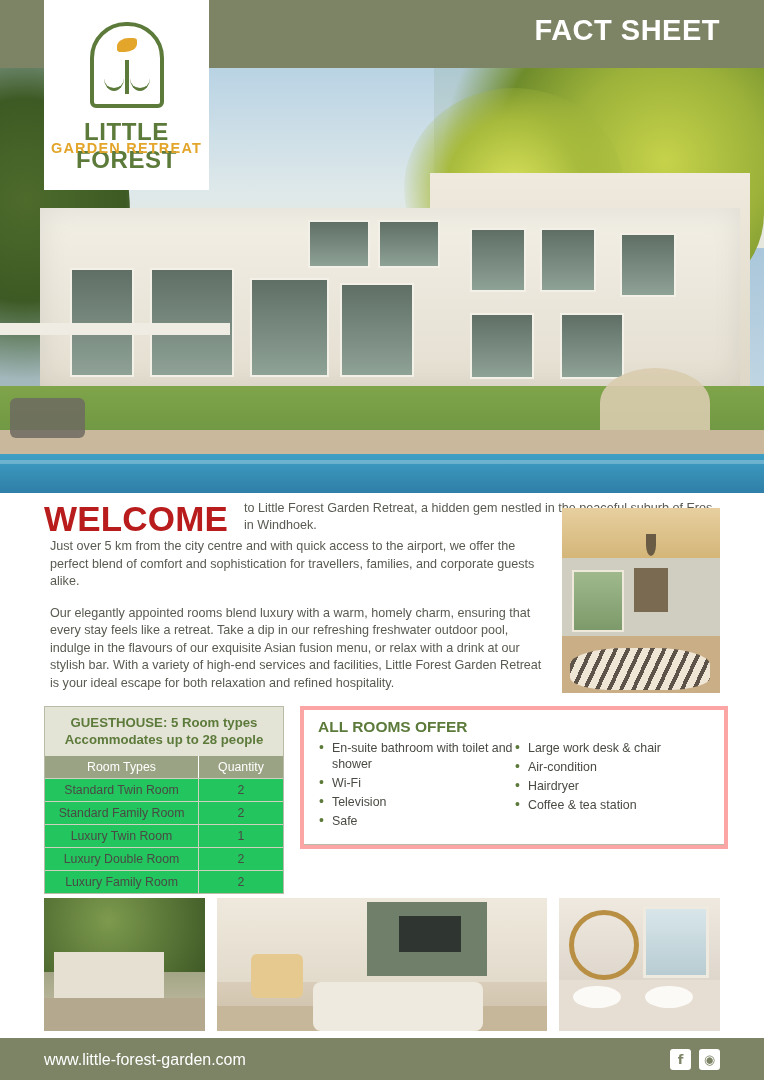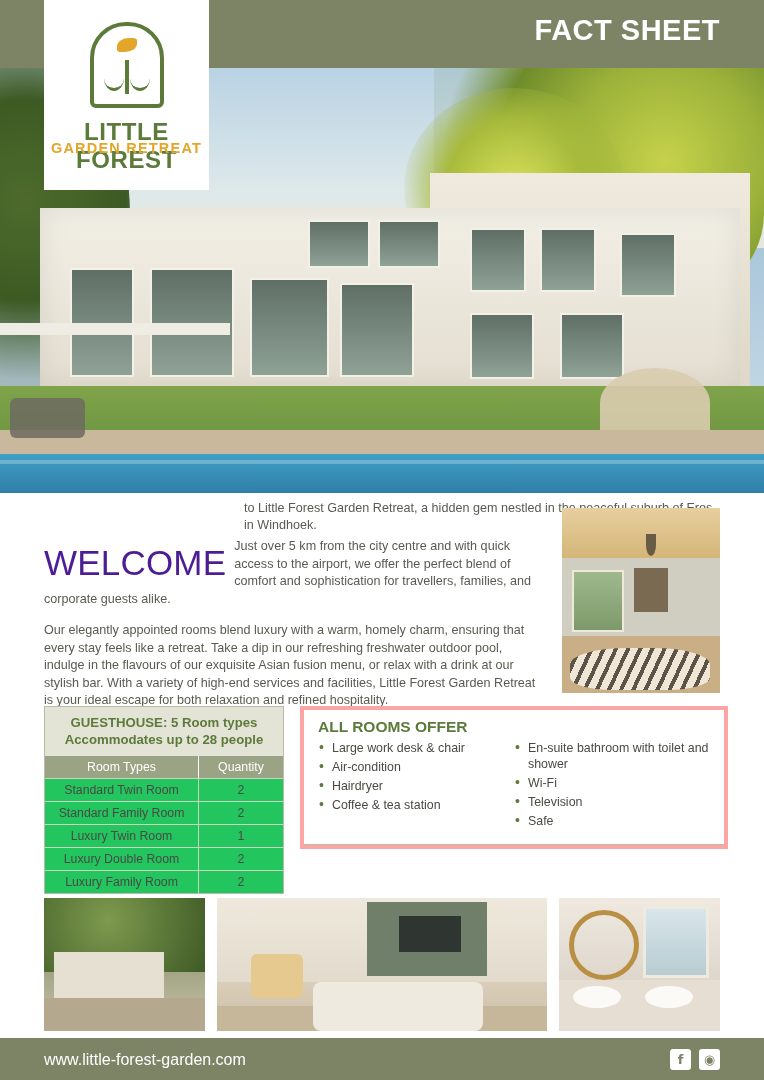--- a/index.html
+++ b/index.html
@@ -166,13 +166,12 @@
   }
   .welcome-head {
     font-size: 35px;
-    font-weight: normal;
-    color: #4c1d95;
+    font-weight: bold;
+    color: #b91c1c;
     letter-spacing: 0.2px;
     float: left;
     line-height: 38px;
     margin-right: 8px;
-    margin-top: 44px;
   }
   .welcome-lead {
     font-size: 12.6px;

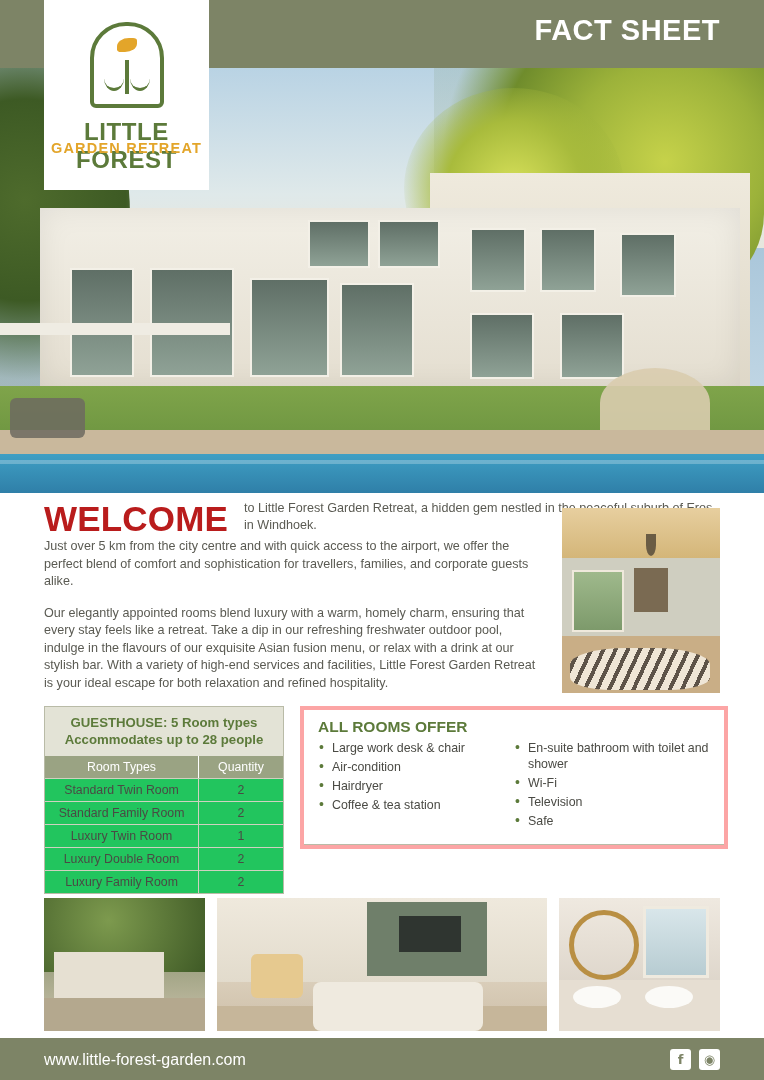--- a/index.html
+++ b/index.html
@@ -188,7 +188,7 @@
     width: 500px;
     margin-top: 2px;
   }
-  .welcome-body p { margin: 0 0 14px 0; }
+  .welcome-body p { margin: 0 0 14px 6px; }
 
   .welcome-photo {
     position: absolute;

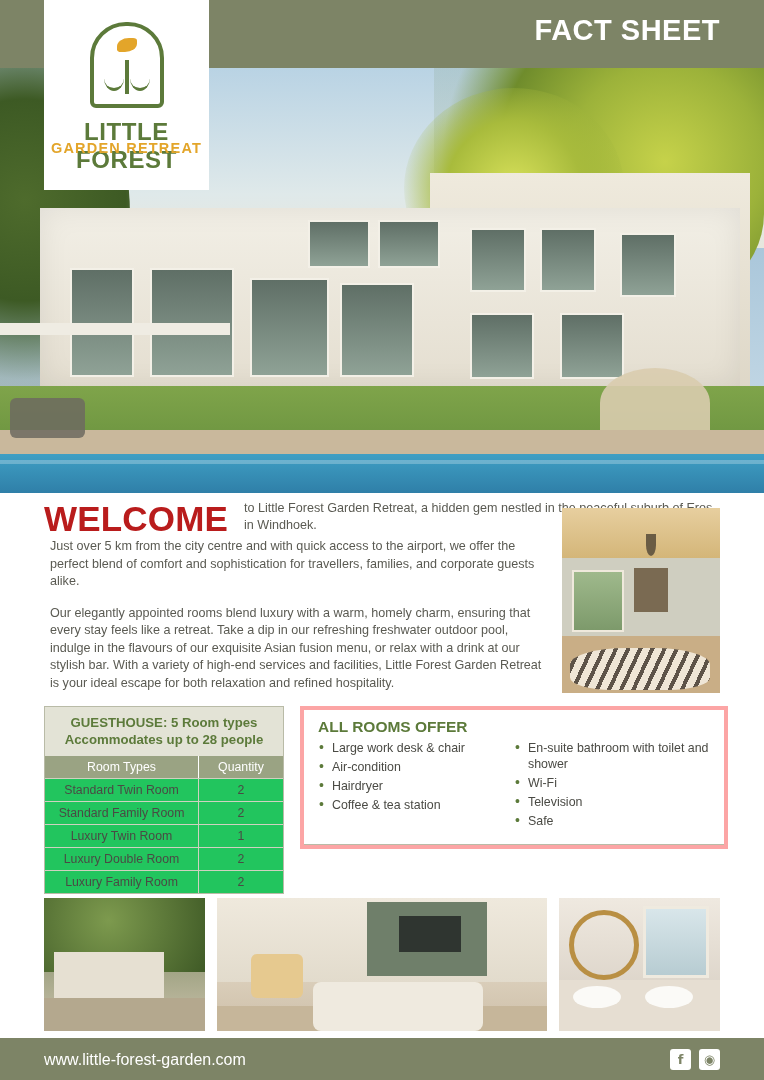--- a/index.html
+++ b/index.html
@@ -477,16 +477,16 @@
   <div class="offer-title">ALL ROOMS OFFER</div>
   <div class="offer-cols">
     <div class="offer-col">
+      <div class="offer-item">En-suite bathroom with toilet and shower</div>
+      <div class="offer-item">Wi-Fi</div>
+      <div class="offer-item">Television</div>
+      <div class="offer-item">Safe</div>
+    </div>
+    <div class="offer-col">
       <div class="offer-item">Large work desk &amp; chair</div>
       <div class="offer-item">Air-condition</div>
       <div class="offer-item">Hairdryer</div>
       <div class="offer-item">Coffee &amp; tea station</div>
-    </div>
-    <div class="offer-col">
-      <div class="offer-item">En-suite bathroom with toilet and shower</div>
-      <div class="offer-item">Wi-Fi</div>
-      <div class="offer-item">Television</div>
-      <div class="offer-item">Safe</div>
     </div>
   </div>
   <div class="offer-divider"></div>

